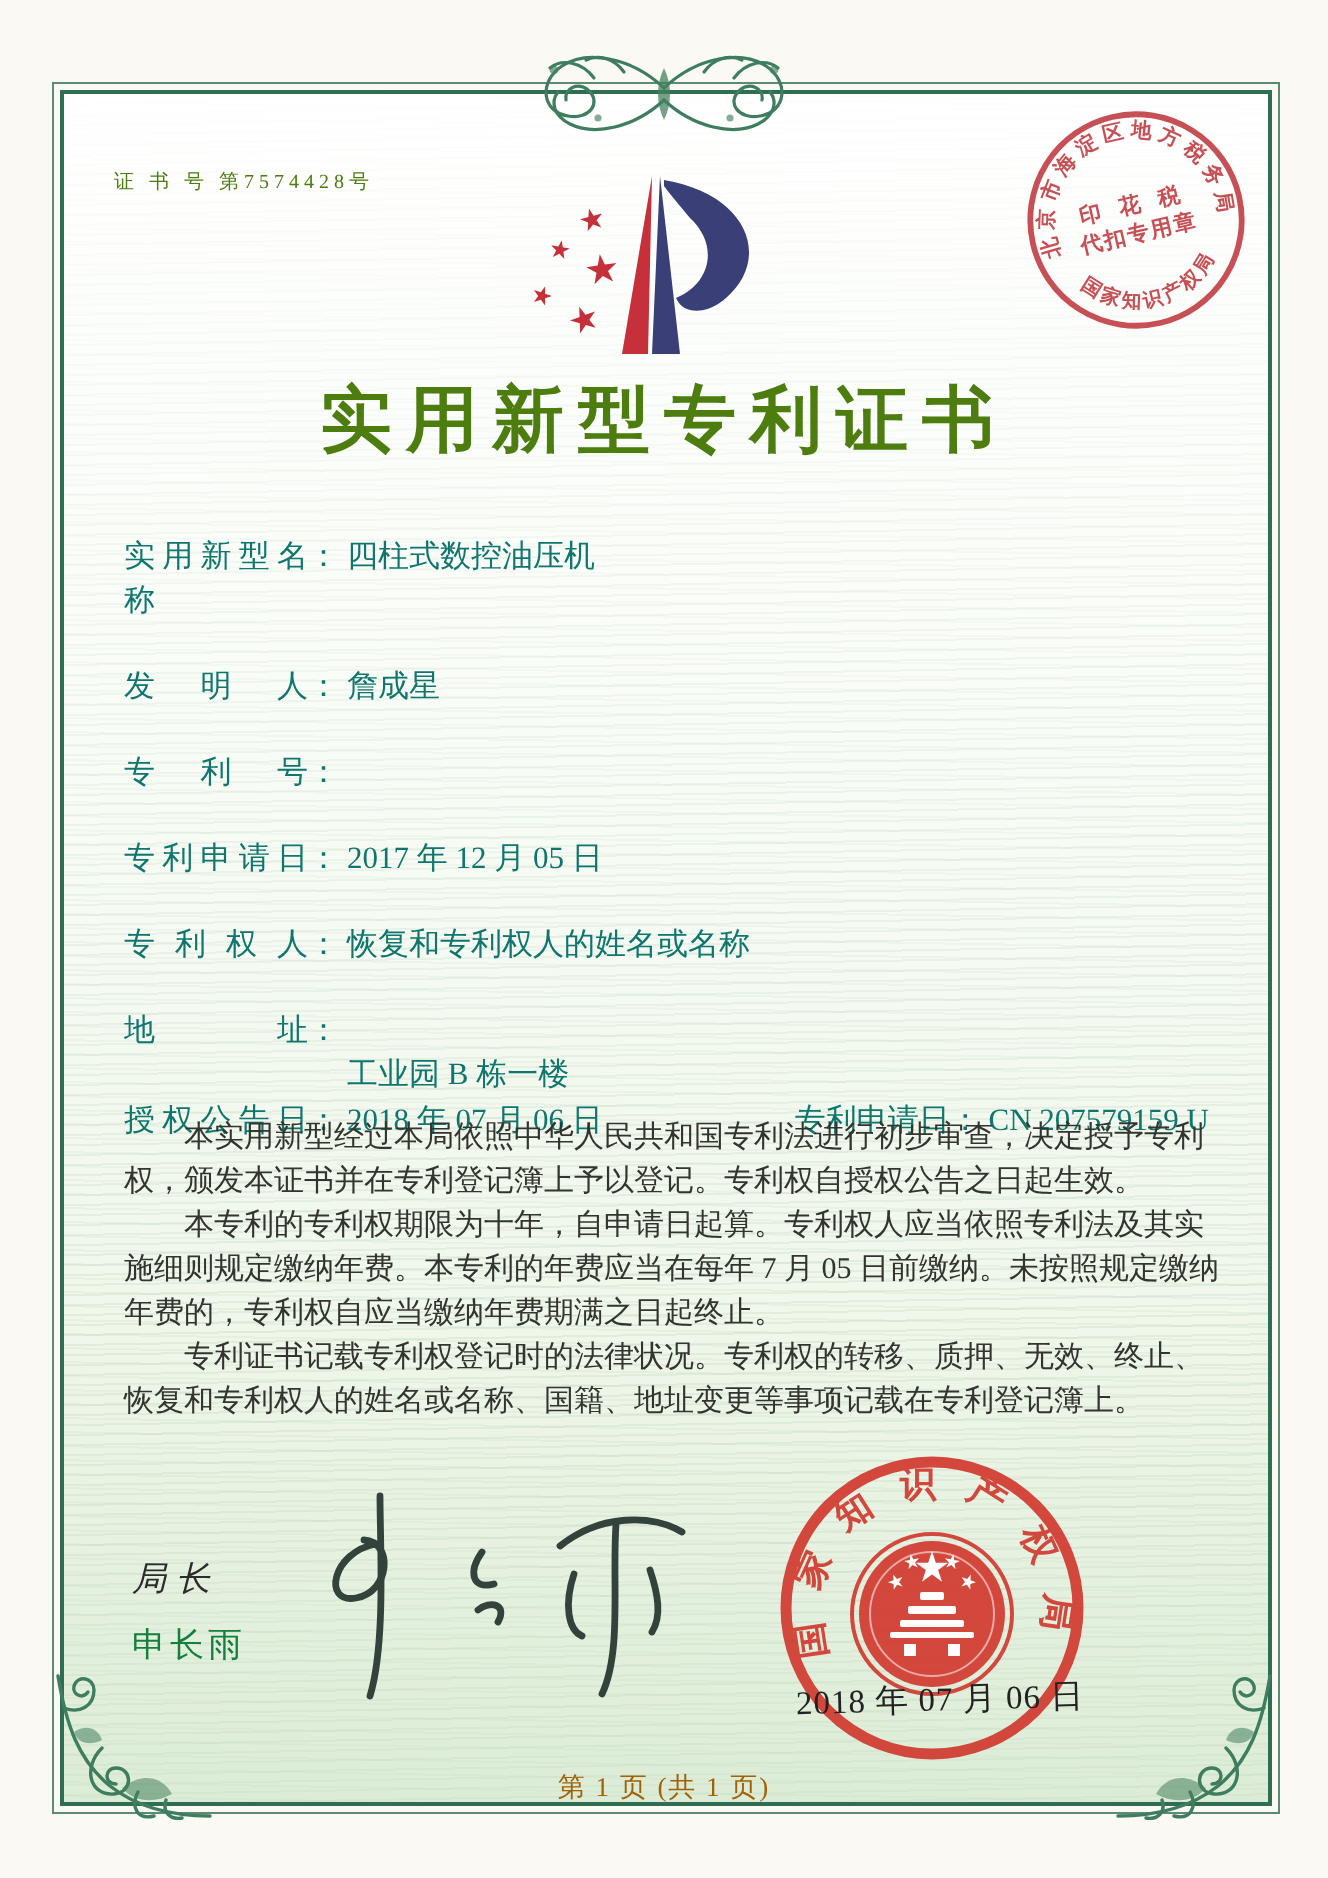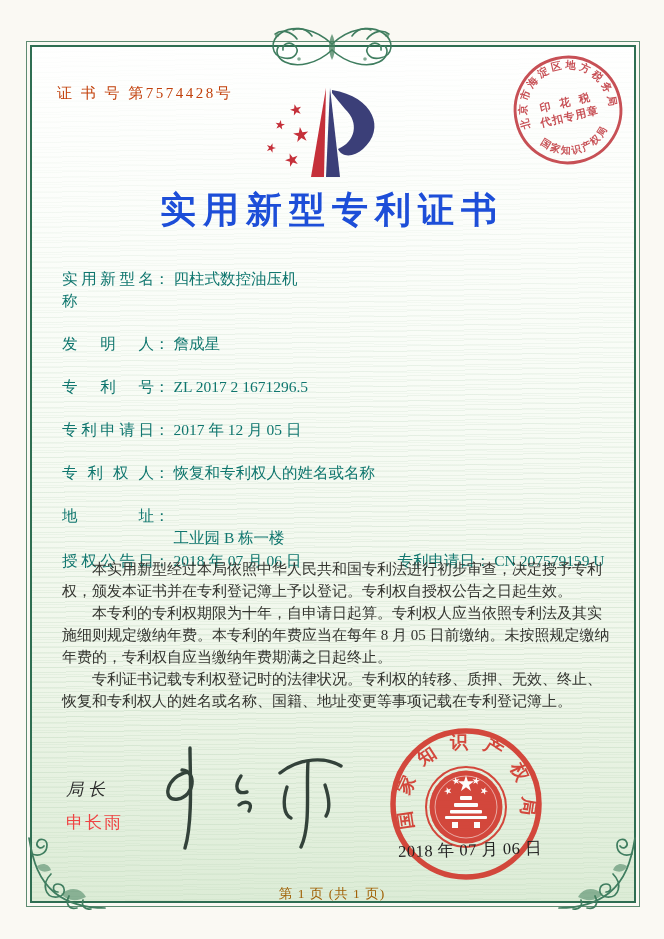--- a/index.html
+++ b/index.html
@@ -36,7 +36,7 @@
 
   .cert-no{
     position:absolute;left:57px;top:84px;
-    font-size:15px;letter-spacing:2.5px;color:#c2410c;
+    font-size:10px;letter-spacing:2.5px;color:#4d7c0f;
   }
 
   .logo{position:absolute;left:256px;top:84px;width:152px;height:98px;}

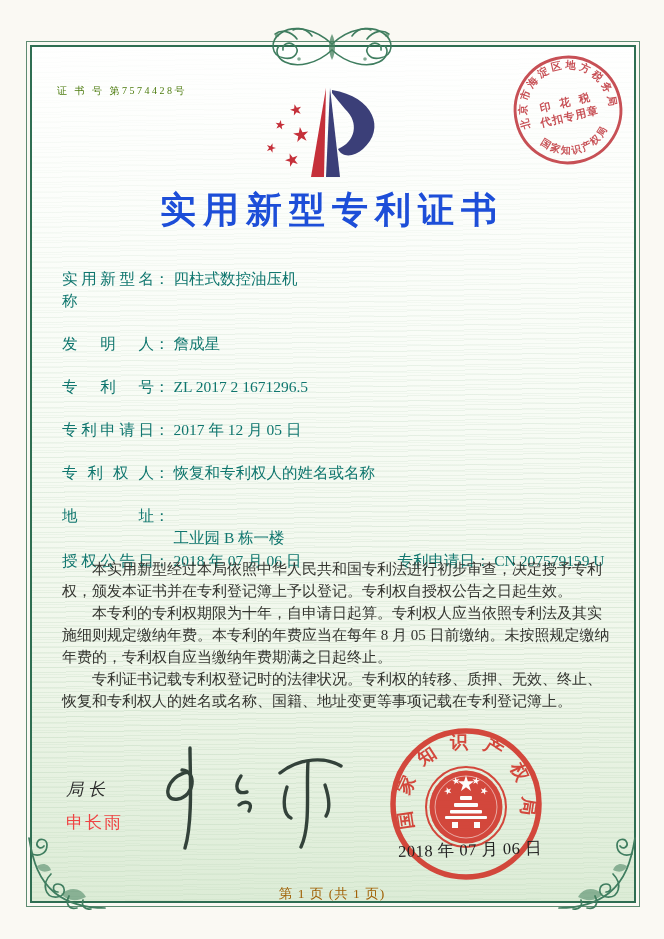--- a/index.html
+++ b/index.html
@@ -49,7 +49,7 @@
   .title{
     position:absolute;left:0;top:186px;width:100%;
     text-align:center;font-size:36px;font-weight:600;
-    letter-spacing:7px;color:#1d4ed8;
+    letter-spacing:7px;color:#4d7c0f;
   }
 
   .fields{position:absolute;left:62px;top:268px;width:552px;font-size:15.5px;color:#0f766e;}

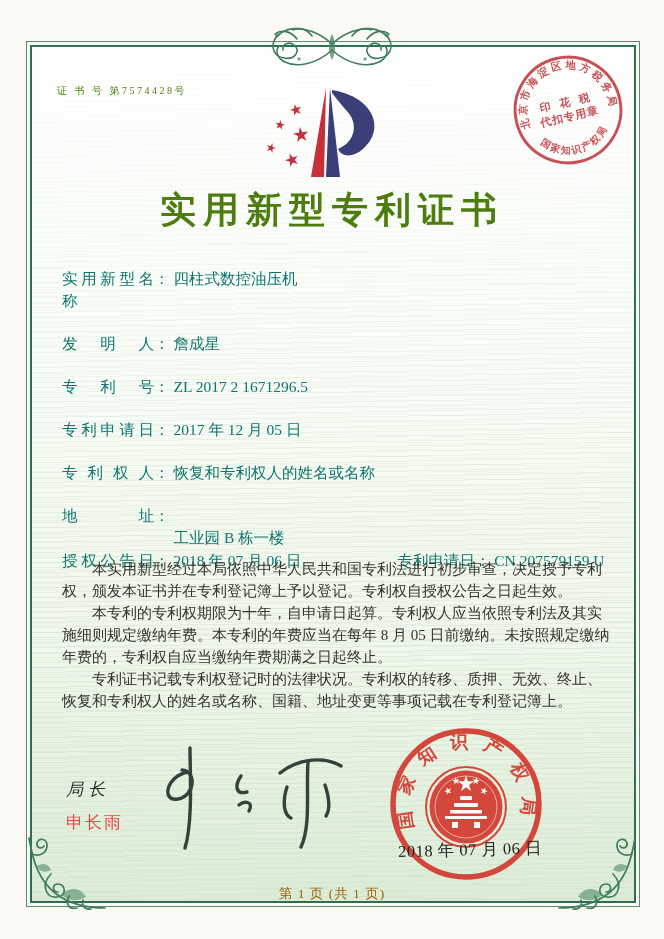--- a/index.html
+++ b/index.html
@@ -192,7 +192,6 @@
     <div class="frow">
       <span class="lbl">专利号</span>
         <span class="colon">：</span>
-      <span class="val">ZL 2017 2 1671296.5</span>
     </div>
     <div class="frow">
       <span class="lbl">专利申请日</span>

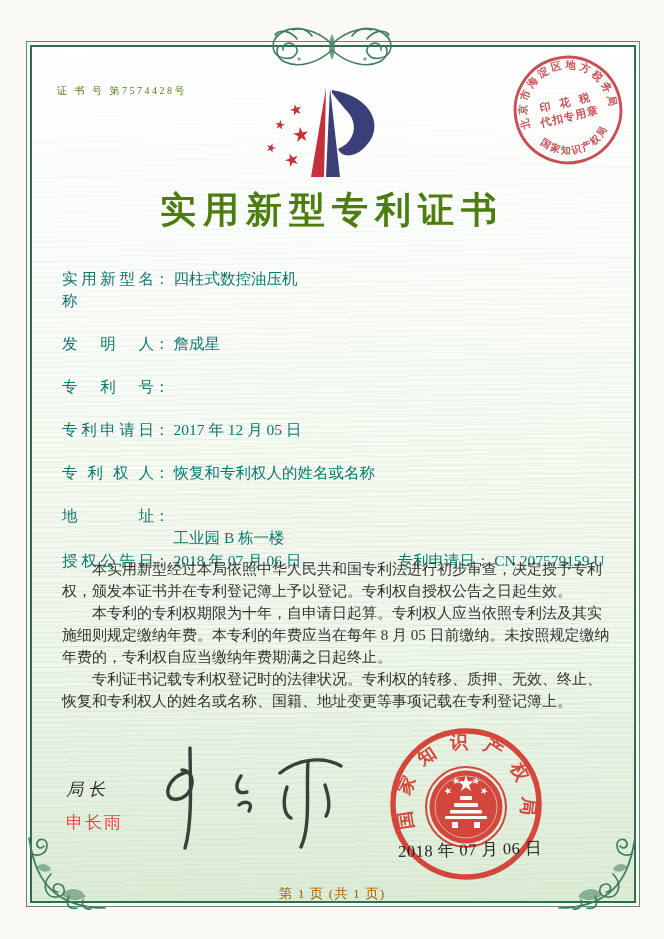--- a/index.html
+++ b/index.html
@@ -224,7 +224,7 @@
 
   <div class="paragraphs">
     <p>本实用新型经过本局依照中华人民共和国专利法进行初步审查，决定授予专利权，颁发本证书并在专利登记簿上予以登记。专利权自授权公告之日起生效。</p>
-    <p>本专利的专利权期限为十年，自申请日起算。专利权人应当依照专利法及其实施细则规定缴纳年费。本专利的年费应当在每年 8 月 05 日前缴纳。未按照规定缴纳年费的，专利权自应当缴纳年费期满之日起终止。</p>
+    <p>本专利的专利权期限为十年，自申请日起算。专利权人应当依照专利法及其实施细则规定缴纳年费。本专利的年费应当在每年 7 月 05 日前缴纳。未按照规定缴纳年费的，专利权自应当缴纳年费期满之日起终止。</p>
     <p>专利证书记载专利权登记时的法律状况。专利权的转移、质押、无效、终止、恢复和专利权人的姓名或名称、国籍、地址变更等事项记载在专利登记簿上。</p>
   </div>
 

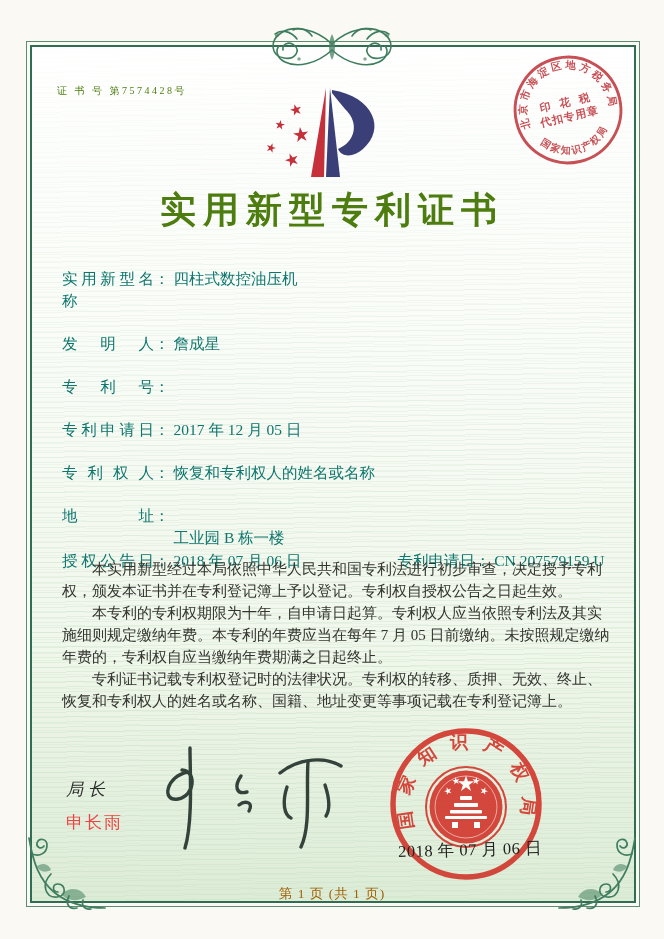--- a/index.html
+++ b/index.html
@@ -71,7 +71,7 @@
   .paragraphs p{margin:0;text-indent:2em;}
 
   .sig-title{position:absolute;left:66px;top:778px;font-size:17px;letter-spacing:5px;color:#2c2c2c;font-style:italic;}
-  .sig-name{position:absolute;left:66px;top:811px;font-size:17px;letter-spacing:2px;color:#ef4444;}
+  .sig-name{position:absolute;left:66px;top:811px;font-size:17px;letter-spacing:2px;color:#15803d;}
   .sig-hand{position:absolute;left:148px;top:742px;width:215px;height:115px;}
 
   .office-seal{position:absolute;left:384px;top:722px;width:164px;height:164px;opacity:.93;}

